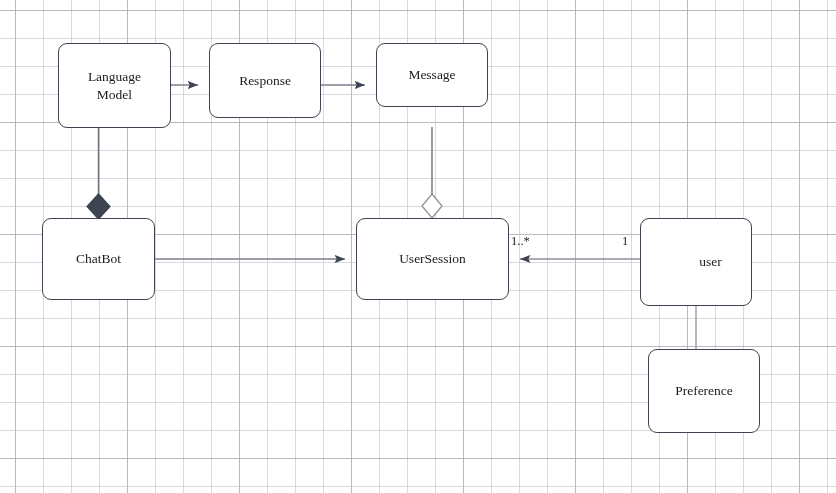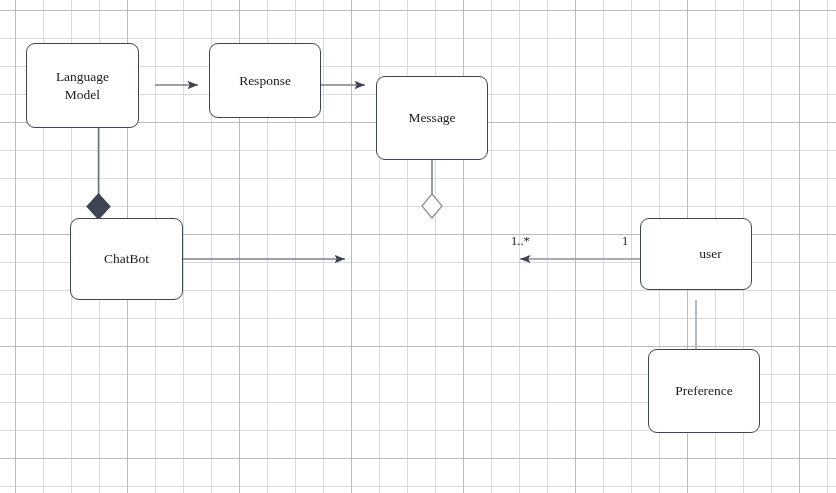--- a/index.html
+++ b/index.html
@@ -115,7 +115,7 @@
     </g>
   </svg>
 
-  <div class="node" style="left:26px; top:43px; width:113px; height:85px;">
+  <div class="node" style="left:58px; top:43px; width:113px; height:85px;">
     <span class="node-label">Language
 Model</span>
   </div>

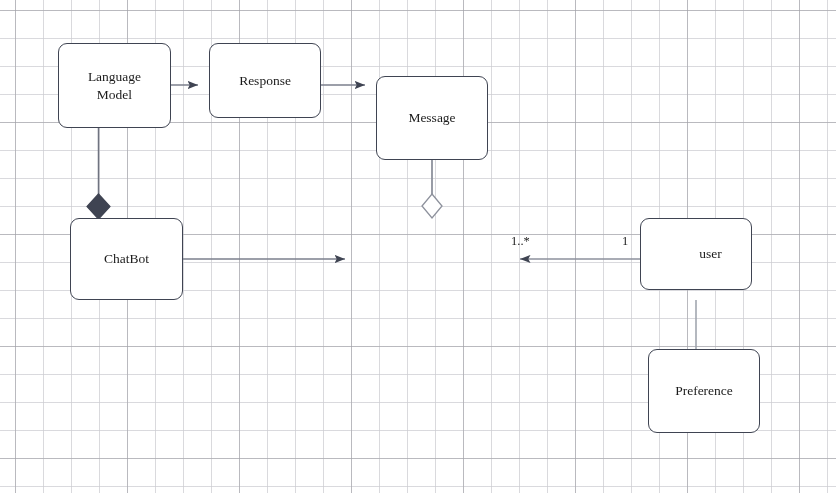--- a/index.html
+++ b/index.html
@@ -124,7 +124,7 @@
     <span class="node-label">Response</span>
   </div>
 
-  <div class="node" style="left:376px; top:43px; width:112px; height:84px;margin-top:33px;">
+  <div class="node" style="left:376px; top:43px; width:112px; height:64px;">
     <span class="node-label">Message</span>
   </div>
 

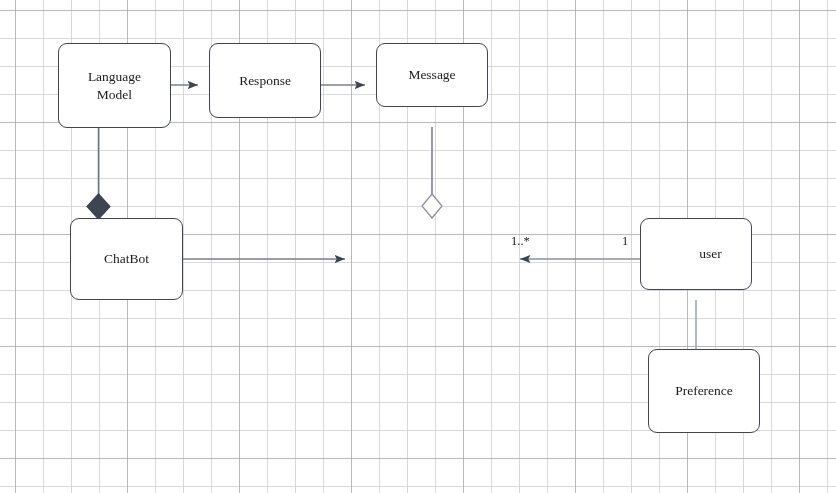--- a/index.html
+++ b/index.html
@@ -128,7 +128,7 @@
     <span class="node-label">Message</span>
   </div>
 
-  <div class="node" style="left:42px; top:218px; width:113px; height:82px;margin-left:28px;">
+  <div class="node" style="left:42px; top:218px; width:113px; height:82px;">
     <span class="node-label">ChatBot</span>
   </div>
 

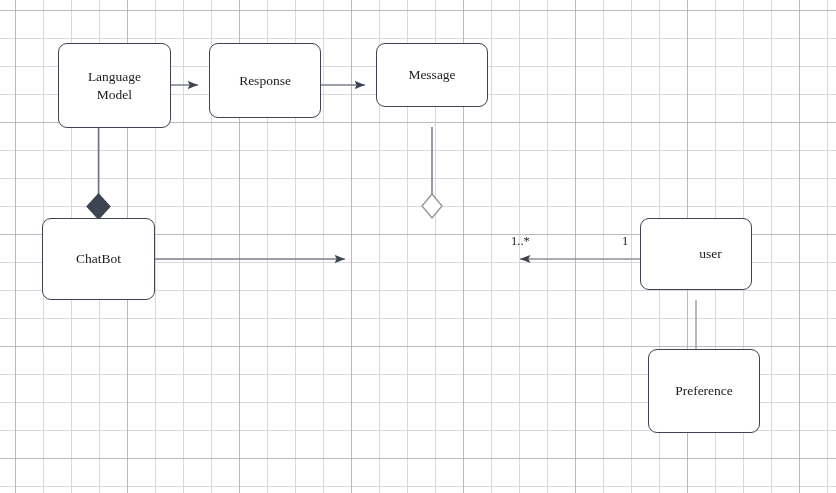--- a/index.html
+++ b/index.html
@@ -132,6 +132,9 @@
     <span class="node-label">ChatBot</span>
   </div>
 
+  <div class="node" style="left:356px; top:218px; width:153px; height:82px;">
+    <span class="node-label">UserSession</span>
+  </div>
 
   <div class="node" style="left:640px; top:218px; width:112px; height:72px;padding-left:29px;">
     <span class="node-label">user</span>

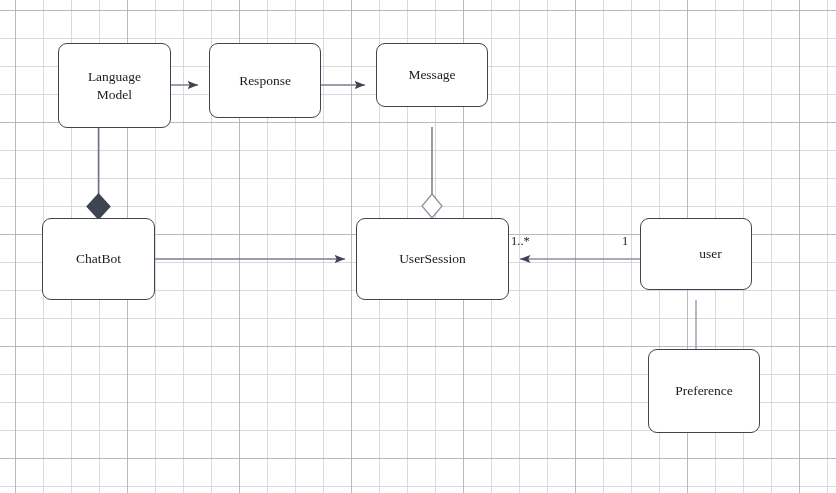--- a/index.html
+++ b/index.html
@@ -136,7 +136,7 @@
     <span class="node-label">UserSession</span>
   </div>
 
-  <div class="node" style="left:640px; top:218px; width:112px; height:72px;padding-left:29px;">
+  <div class="node" style="left:640px; top:218px; width:112px; height:88px;padding-left:29px;">
     <span class="node-label">user</span>
   </div>
 

